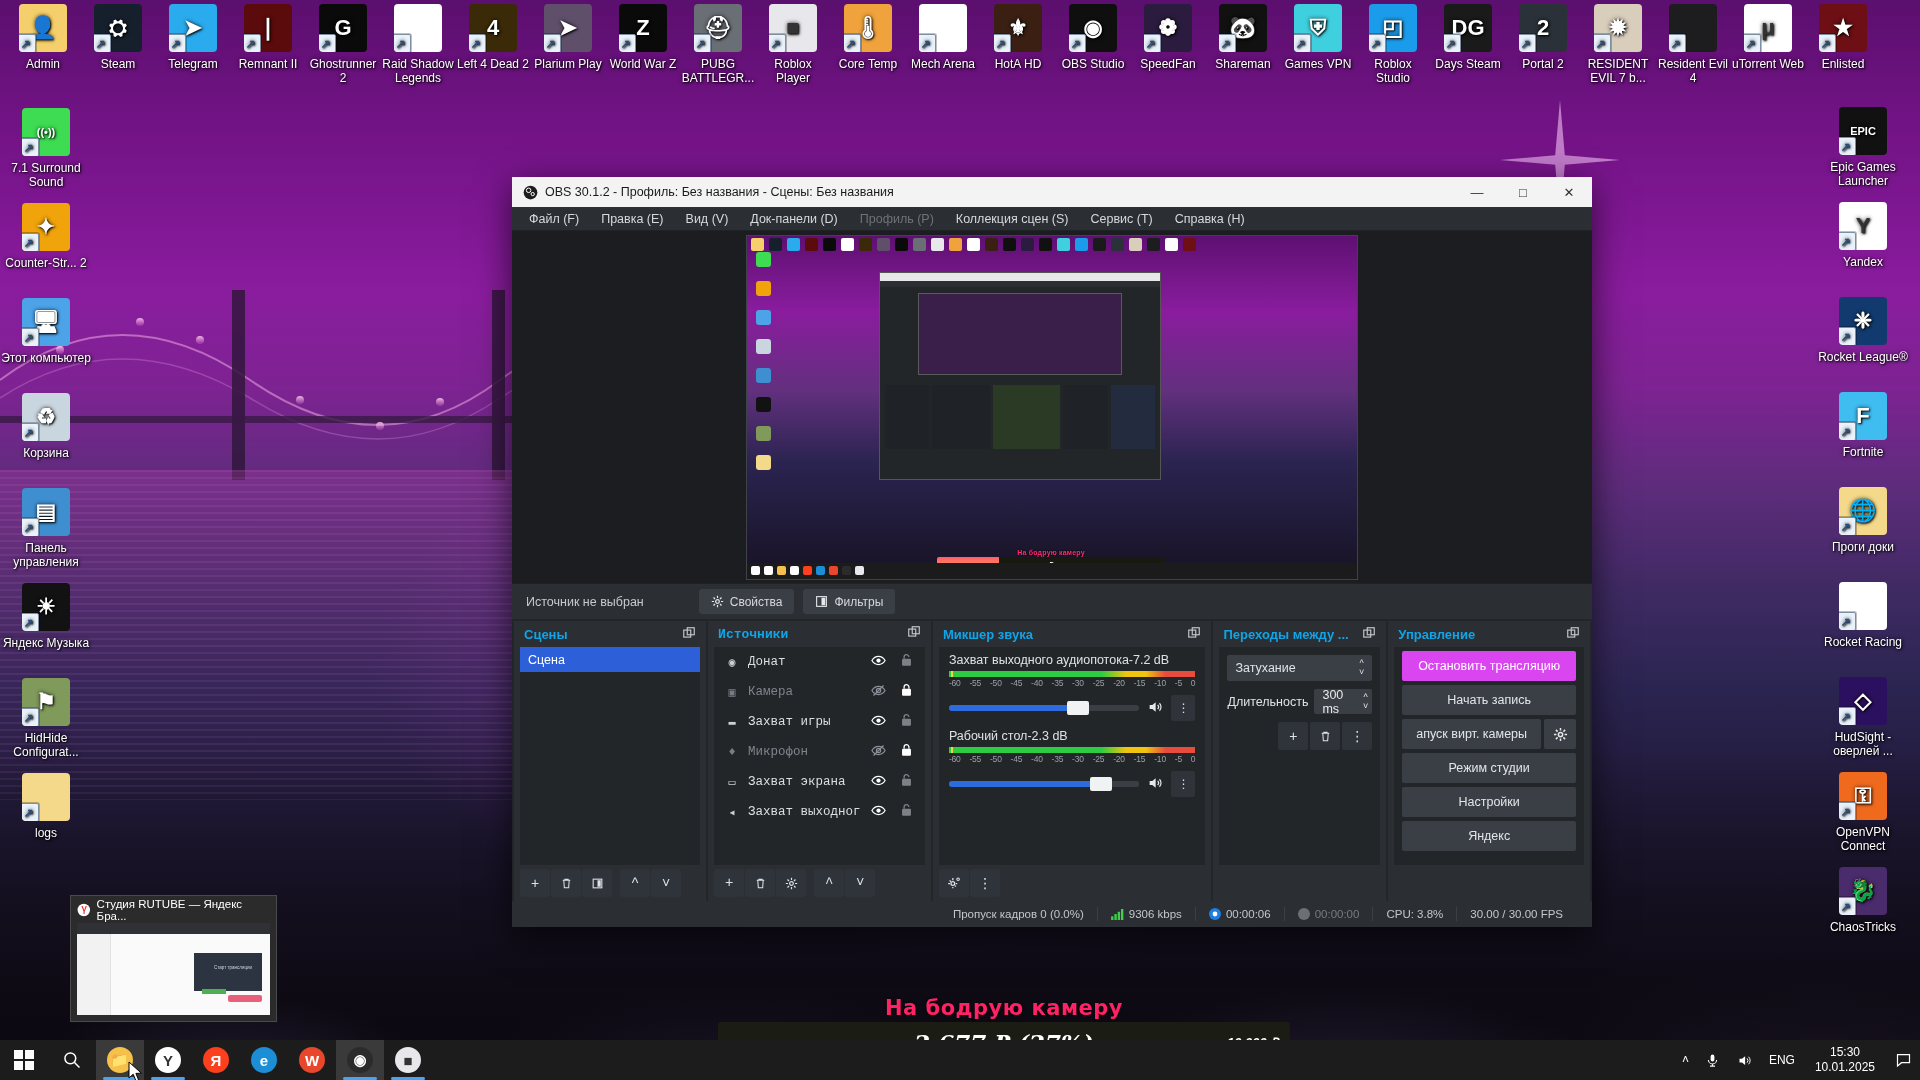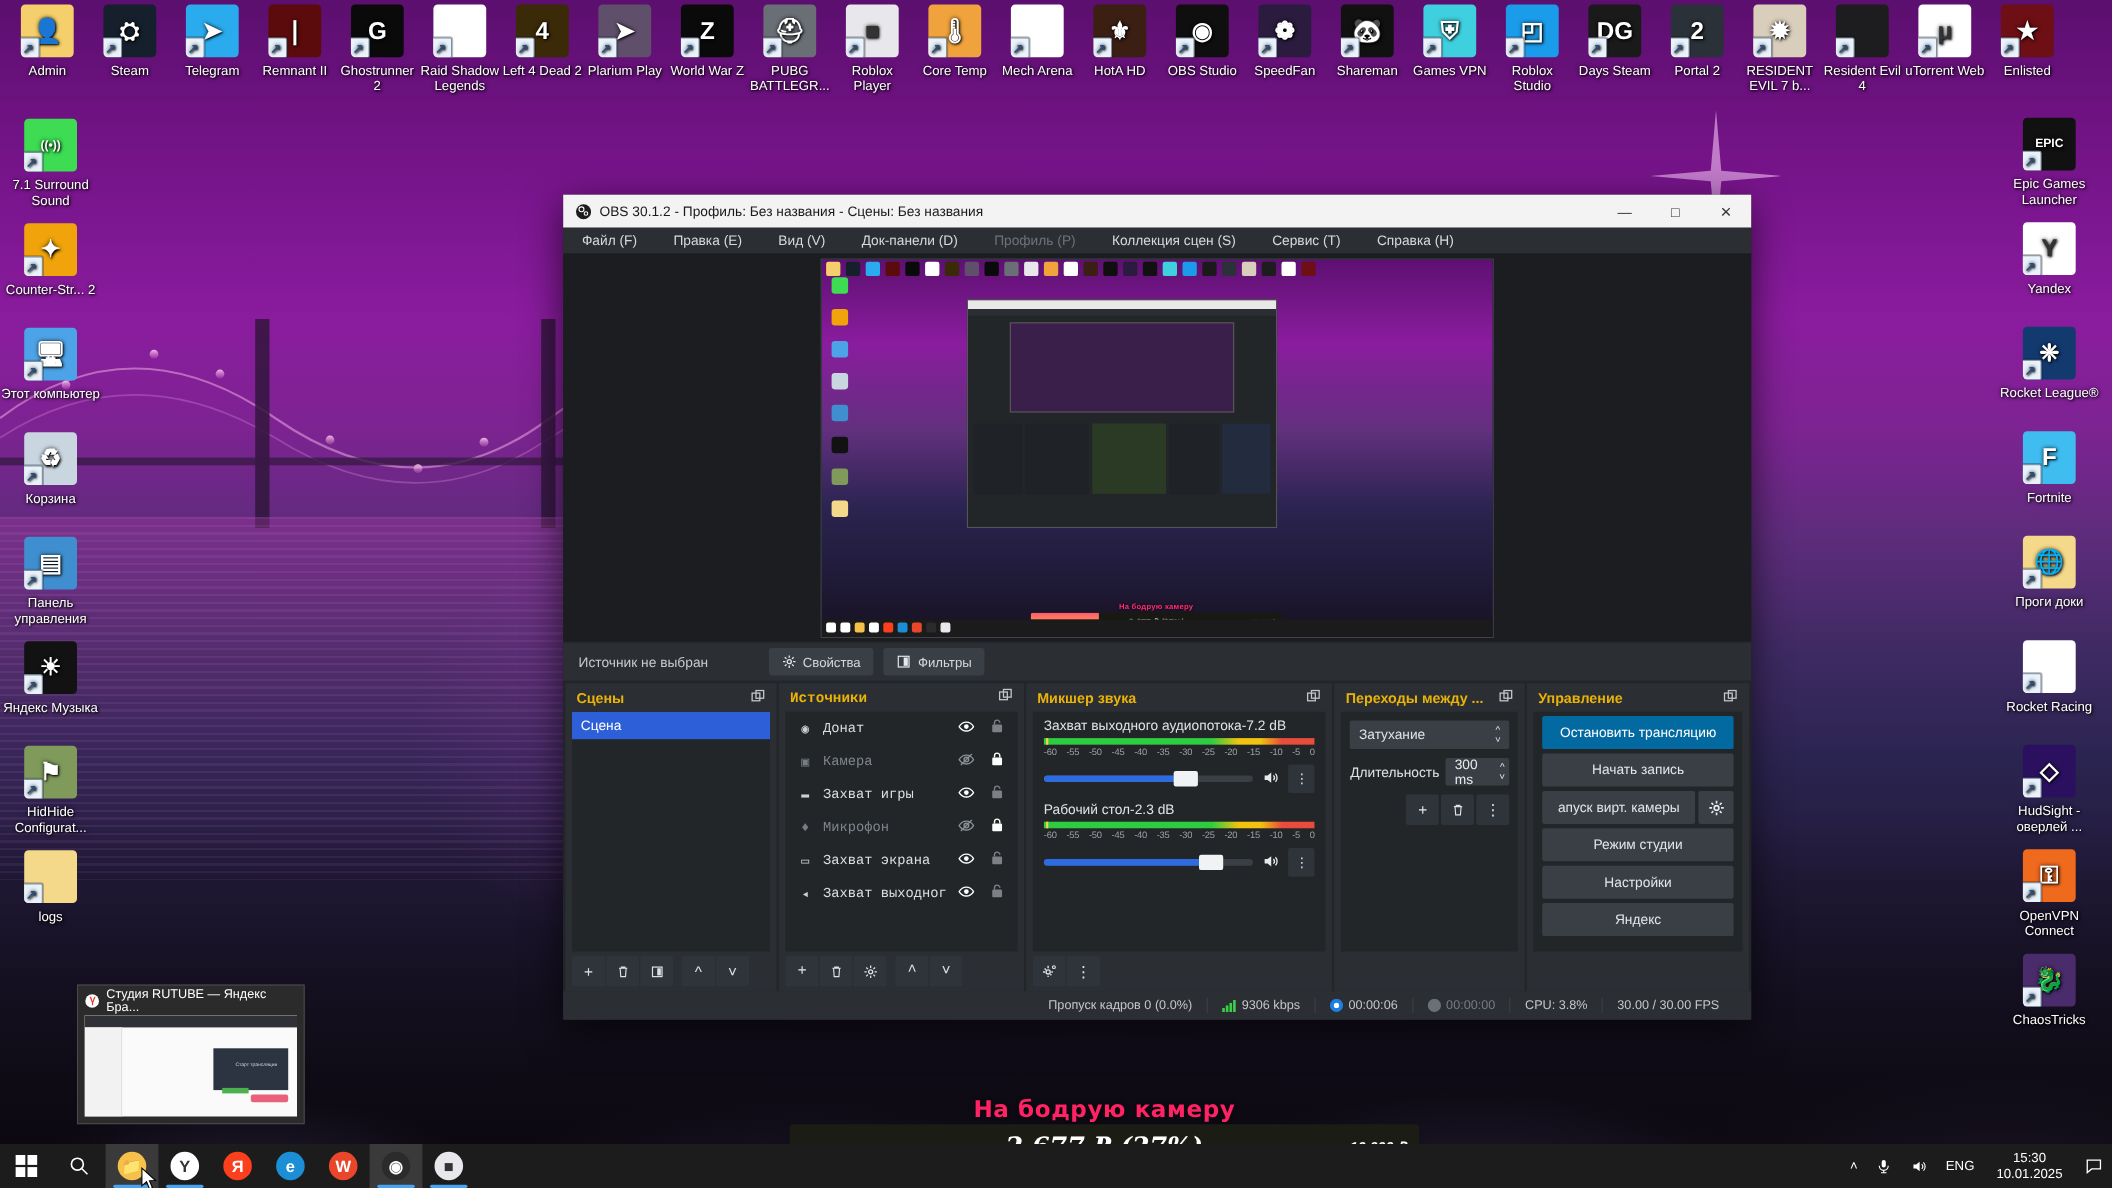--- a/index.html
+++ b/index.html
@@ -107,7 +107,7 @@
 
   #obs-menubar {
     height: 24px; background: #2b2e33;
-    display: flex; align-items: center; gap: 11px;
+    display: flex; align-items: center; gap: 0;
     padding-left: 6px; flex: none;
     border-bottom: 1px solid #1e2125;
   }

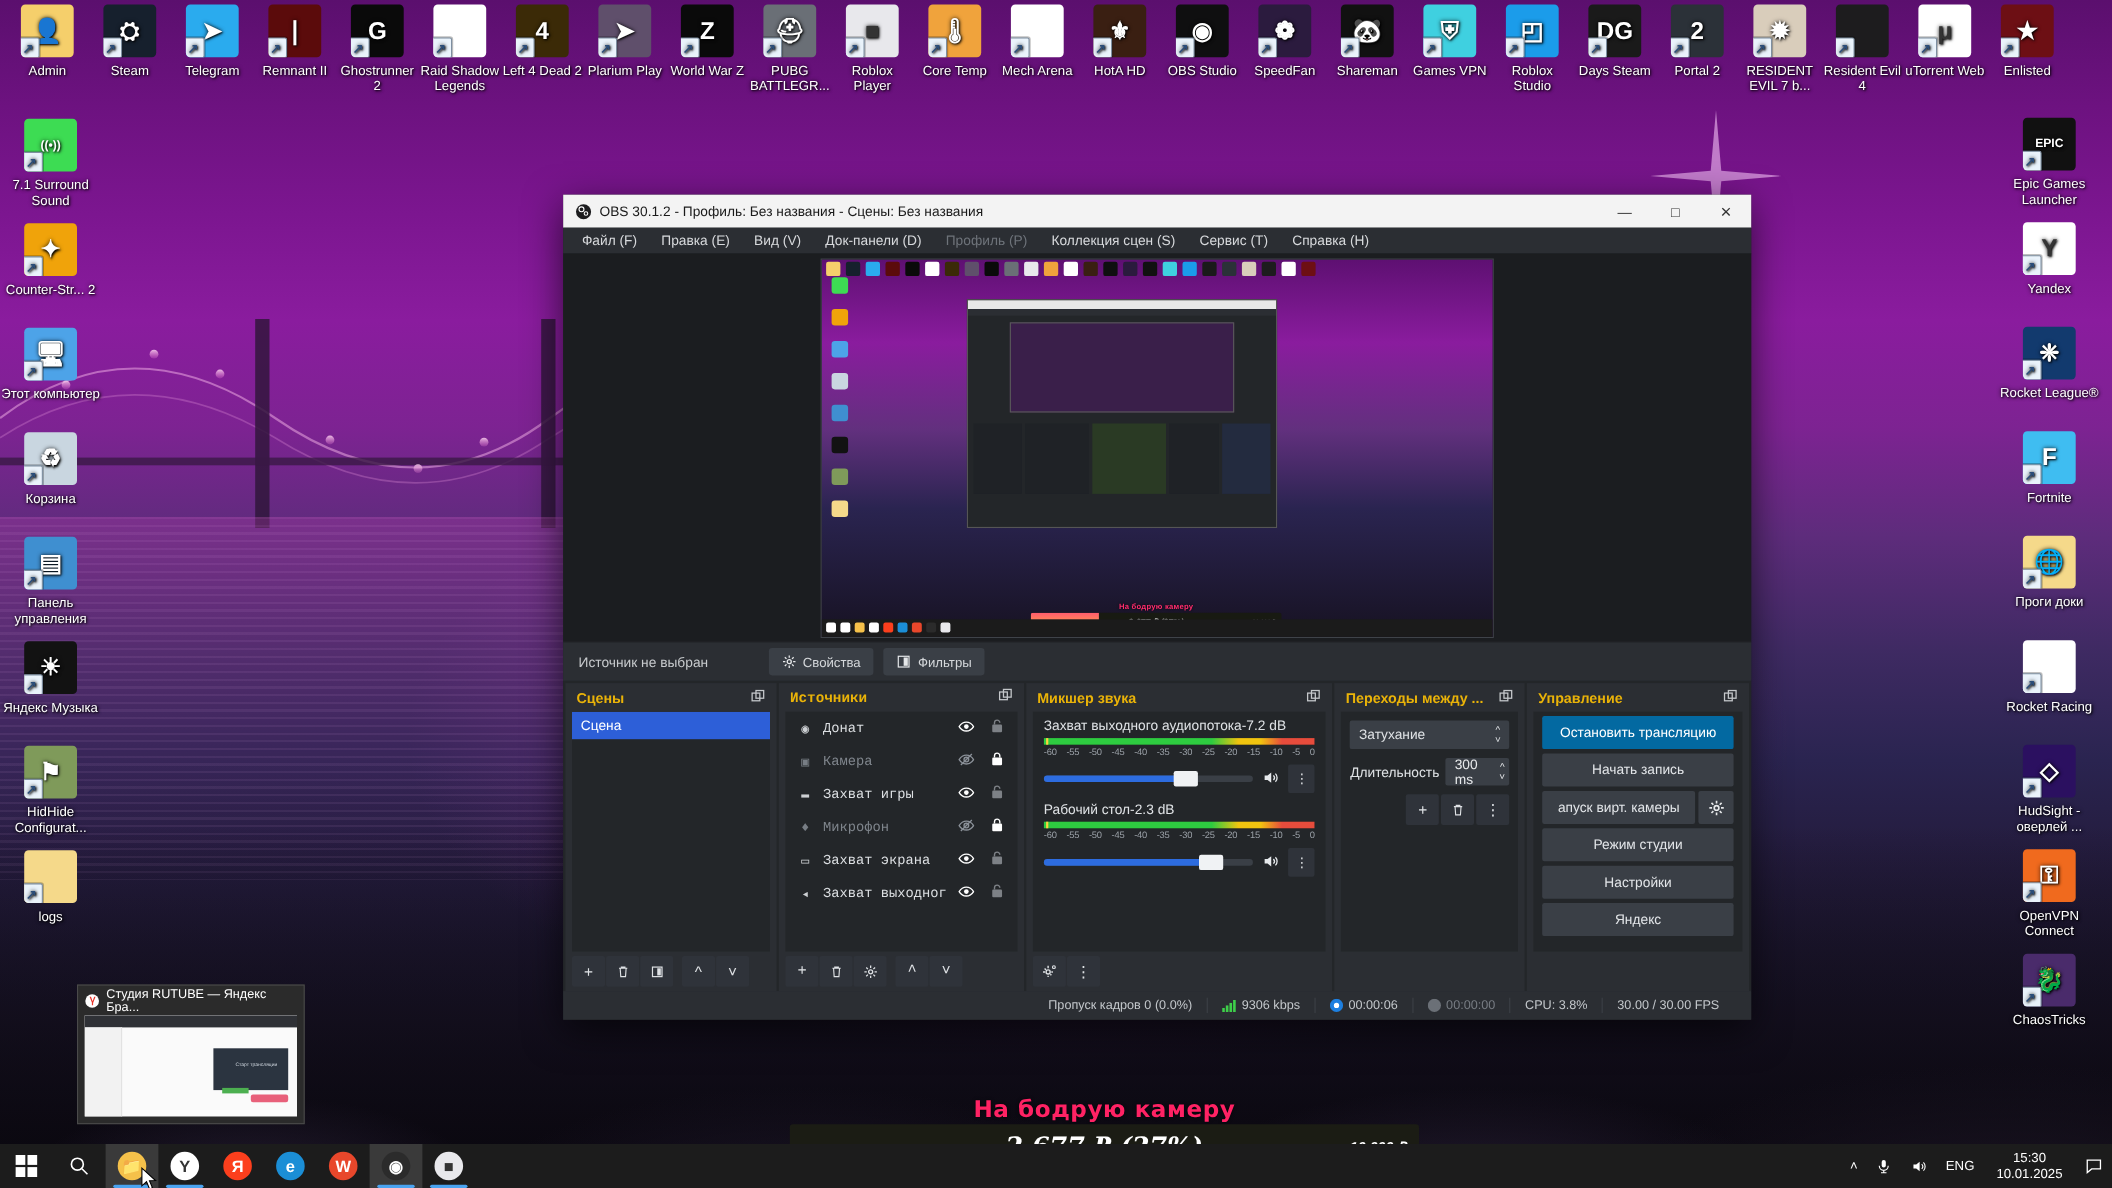--- a/index.html
+++ b/index.html
@@ -202,7 +202,7 @@
   }
   .dock-head {
     height: 26px; display: flex; align-items: center; justify-content: space-between;
-    padding: 0 10px; font-weight: bold; font-size: 13px; color: #eab308;
+    padding: 0 10px; font-weight: bold; font-size: 13px; color: #0ea5e9;
     flex: none;
   }
   .dock-head .float-ico { opacity: .85; }

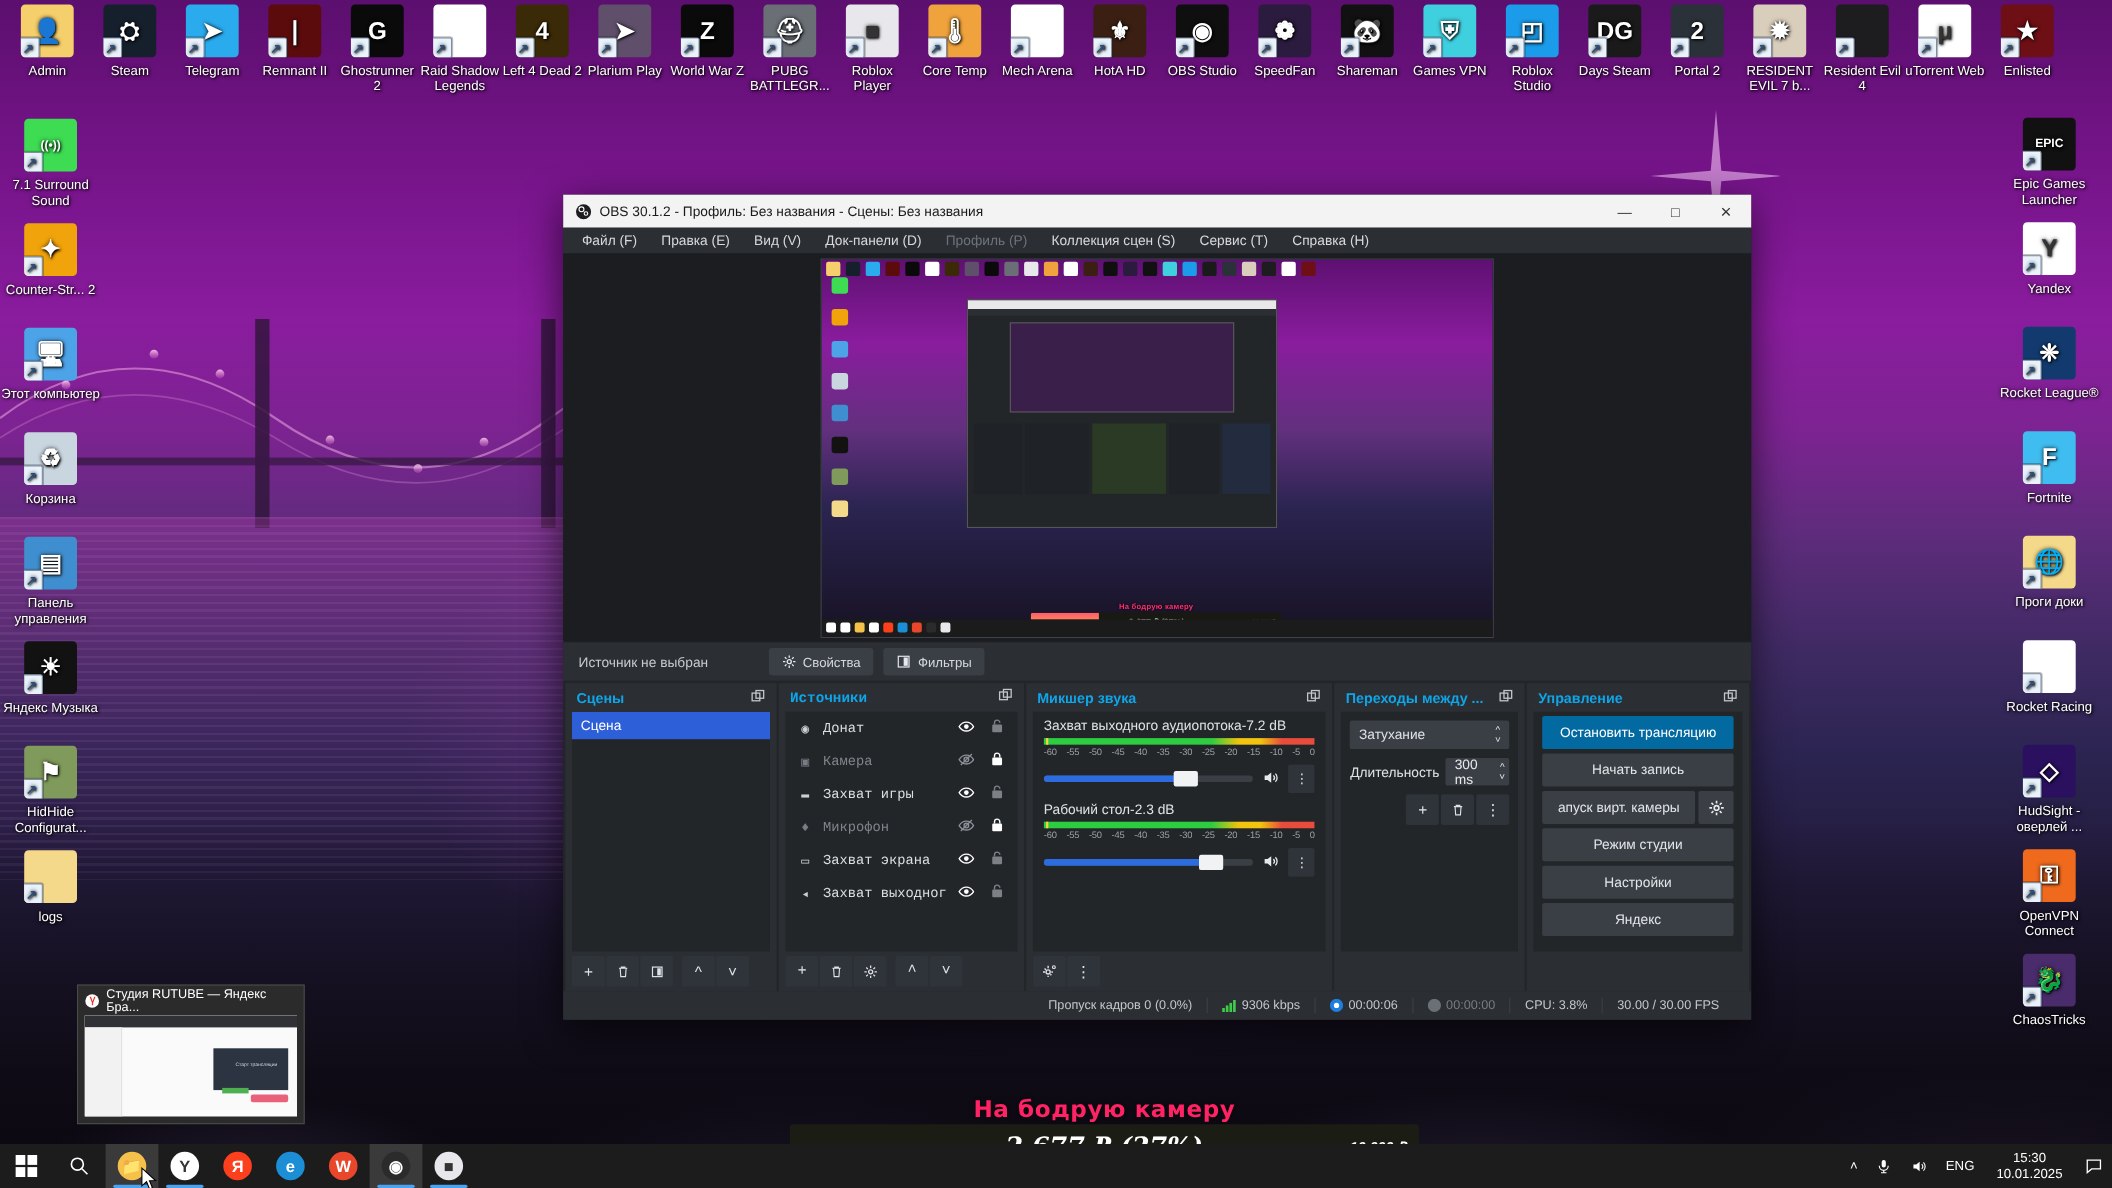--- a/index.html
+++ b/index.html
@@ -289,7 +289,7 @@
     display: flex; align-items: center; justify-content: center;
     font-size: 12.5px; color: #e2e5e8;
   }
-  .ctl-btn.primary { background: #0369a1; color: #fff; }
+  .ctl-btn.primary { background: #d946ef; color: #fff; }
   .ctl-row { display: flex; gap: 3px; margin: 0 8px 4px; }
   .ctl-row .ctl-btn { flex: 1; margin: 0; }
   .ctl-gear {

